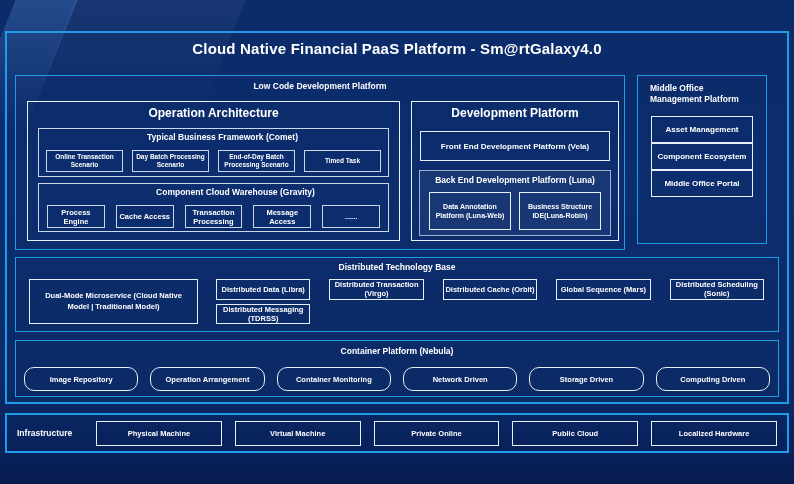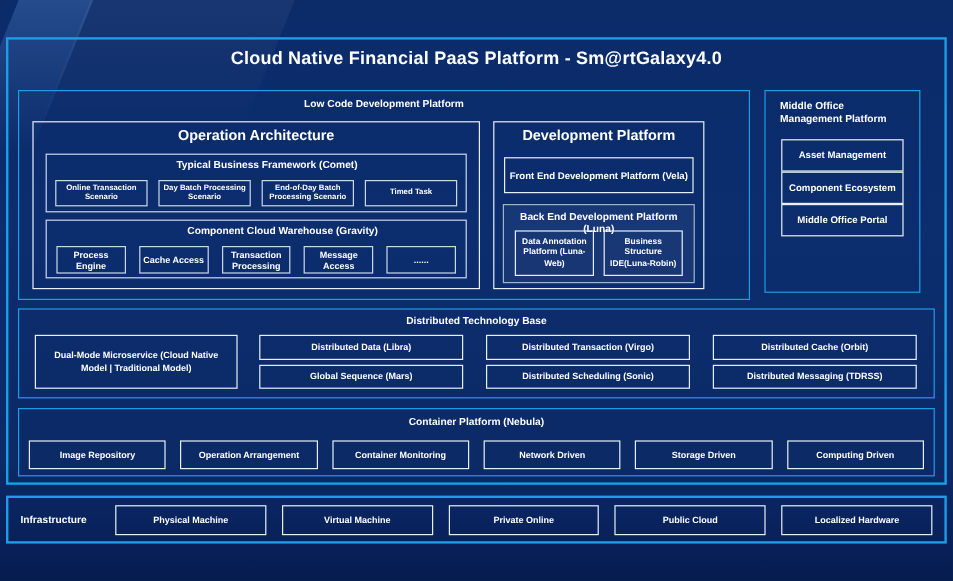--- a/index.html
+++ b/index.html
@@ -61,7 +61,7 @@
   .gravity-row{position:absolute;left:8px;right:8px;top:21px;height:23px;display:flex;gap:11px;}
   .gravity-row .cell{flex:1;font-size:7.5px;line-height:1.2;}
   
-  .dev-plat{left:395px;top:25px;width:176px;height:140px;}
+  .dev-plat{left:395px;top:25px;width:208px;height:140px;}
   .dev-plat>.big-label{margin-top:4px;}
   .front-end{position:absolute;left:8px;right:8px;top:29px;height:30px;font-size:8px;}
   .back-end{position:absolute;left:7px;right:7px;top:68px;height:66px;

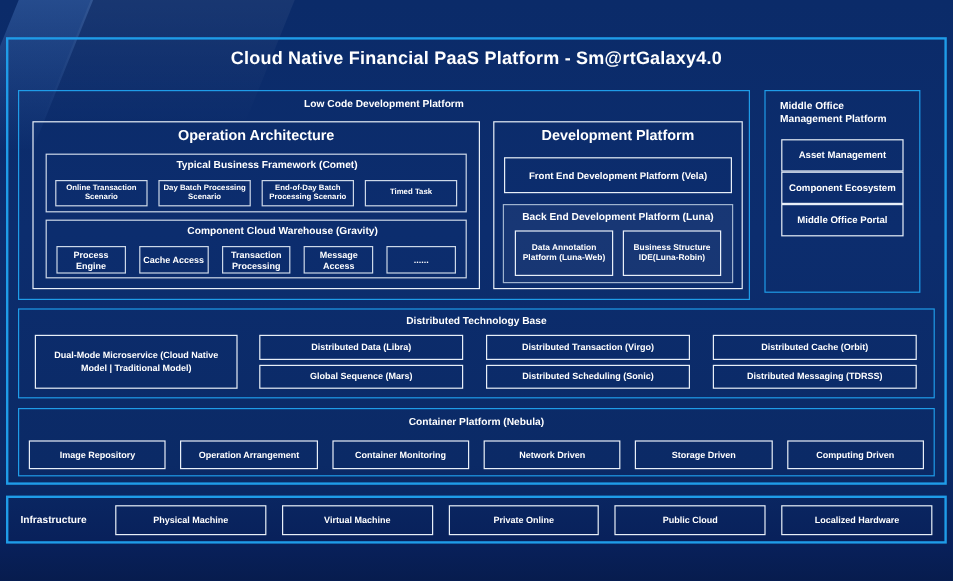--- a/index.html
+++ b/index.html
@@ -81,7 +81,7 @@
   .dual-mode{position:absolute;left:13px;top:21px;width:169px;height:45px;
     font-size:7.5px;line-height:1.35;border-color:var(--white-border);padding:0 10px;}
   .dist-grid{position:absolute;left:200px;right:14px;top:21px;height:45px;
-    display:grid;grid-template-columns:repeat(3,1fr);column-gap:19px;row-gap:4px;}
+    display:grid;grid-template-columns:repeat(5,1fr);column-gap:19px;row-gap:4px;}
   .dist-grid .cell{font-size:7.5px;border-color:var(--white-border);}
   
   .cont-plat{left:8px;top:307px;width:764px;height:57px;}

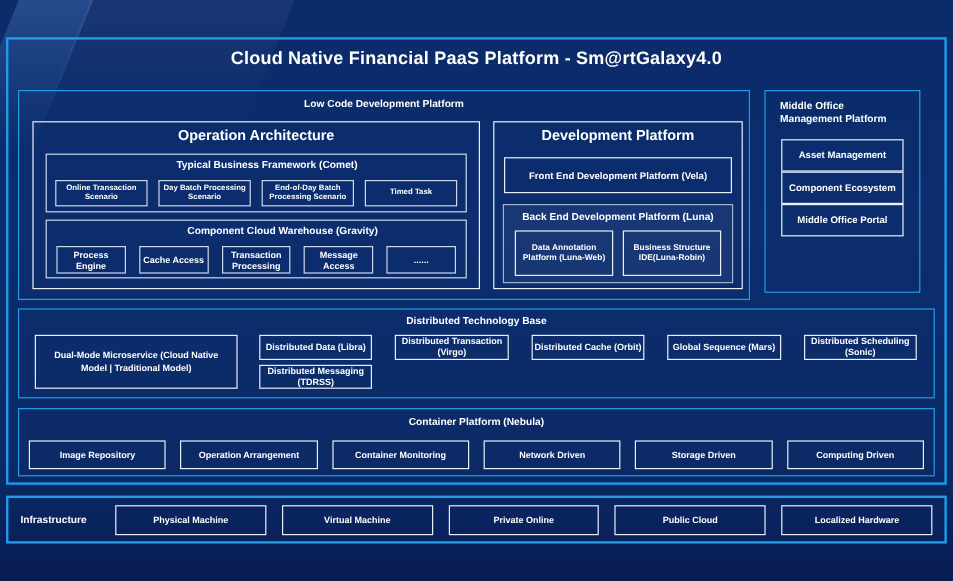--- a/index.html
+++ b/index.html
@@ -87,7 +87,7 @@
   .cont-plat{left:8px;top:307px;width:764px;height:57px;}
   .cont-plat>.sec-label{margin-top:5px;}
   .cont-row{position:absolute;left:8px;right:8px;top:26px;height:24px;display:flex;gap:12px;}
-  .cont-row .cell{flex:1;font-size:7.5px;border-color:var(--white-border);}
+  .cont-row .cell{flex:1;font-size:7.5px;border-color:var(--white-border);border-radius:10px;}
   
   .infra{position:absolute;left:5px;top:413px;width:784px;height:40px;
     border:2px solid var(--accent);display:flex;align-items:center;padding:0 10px;gap:13px;}

